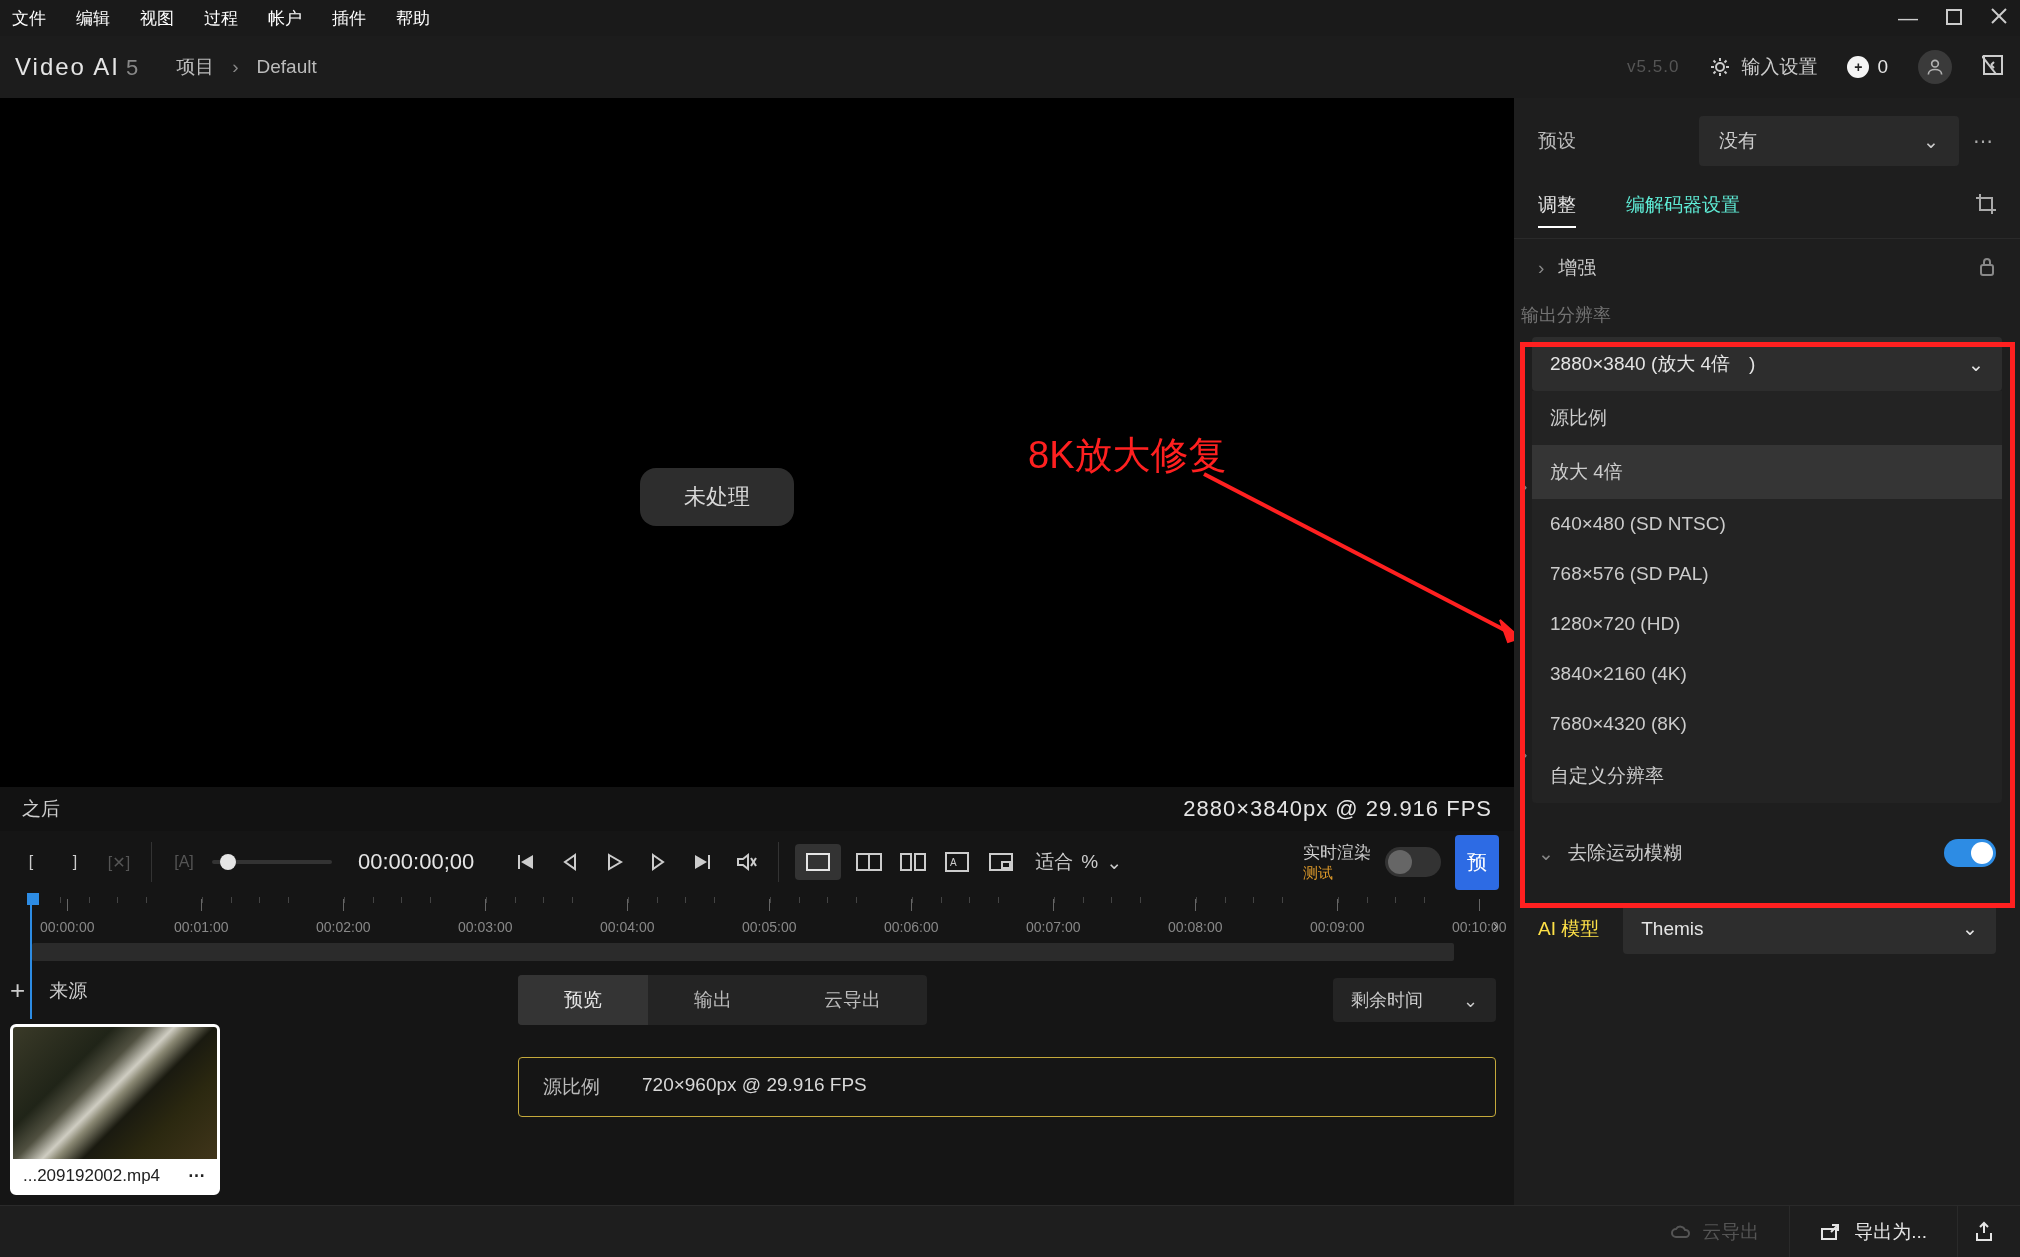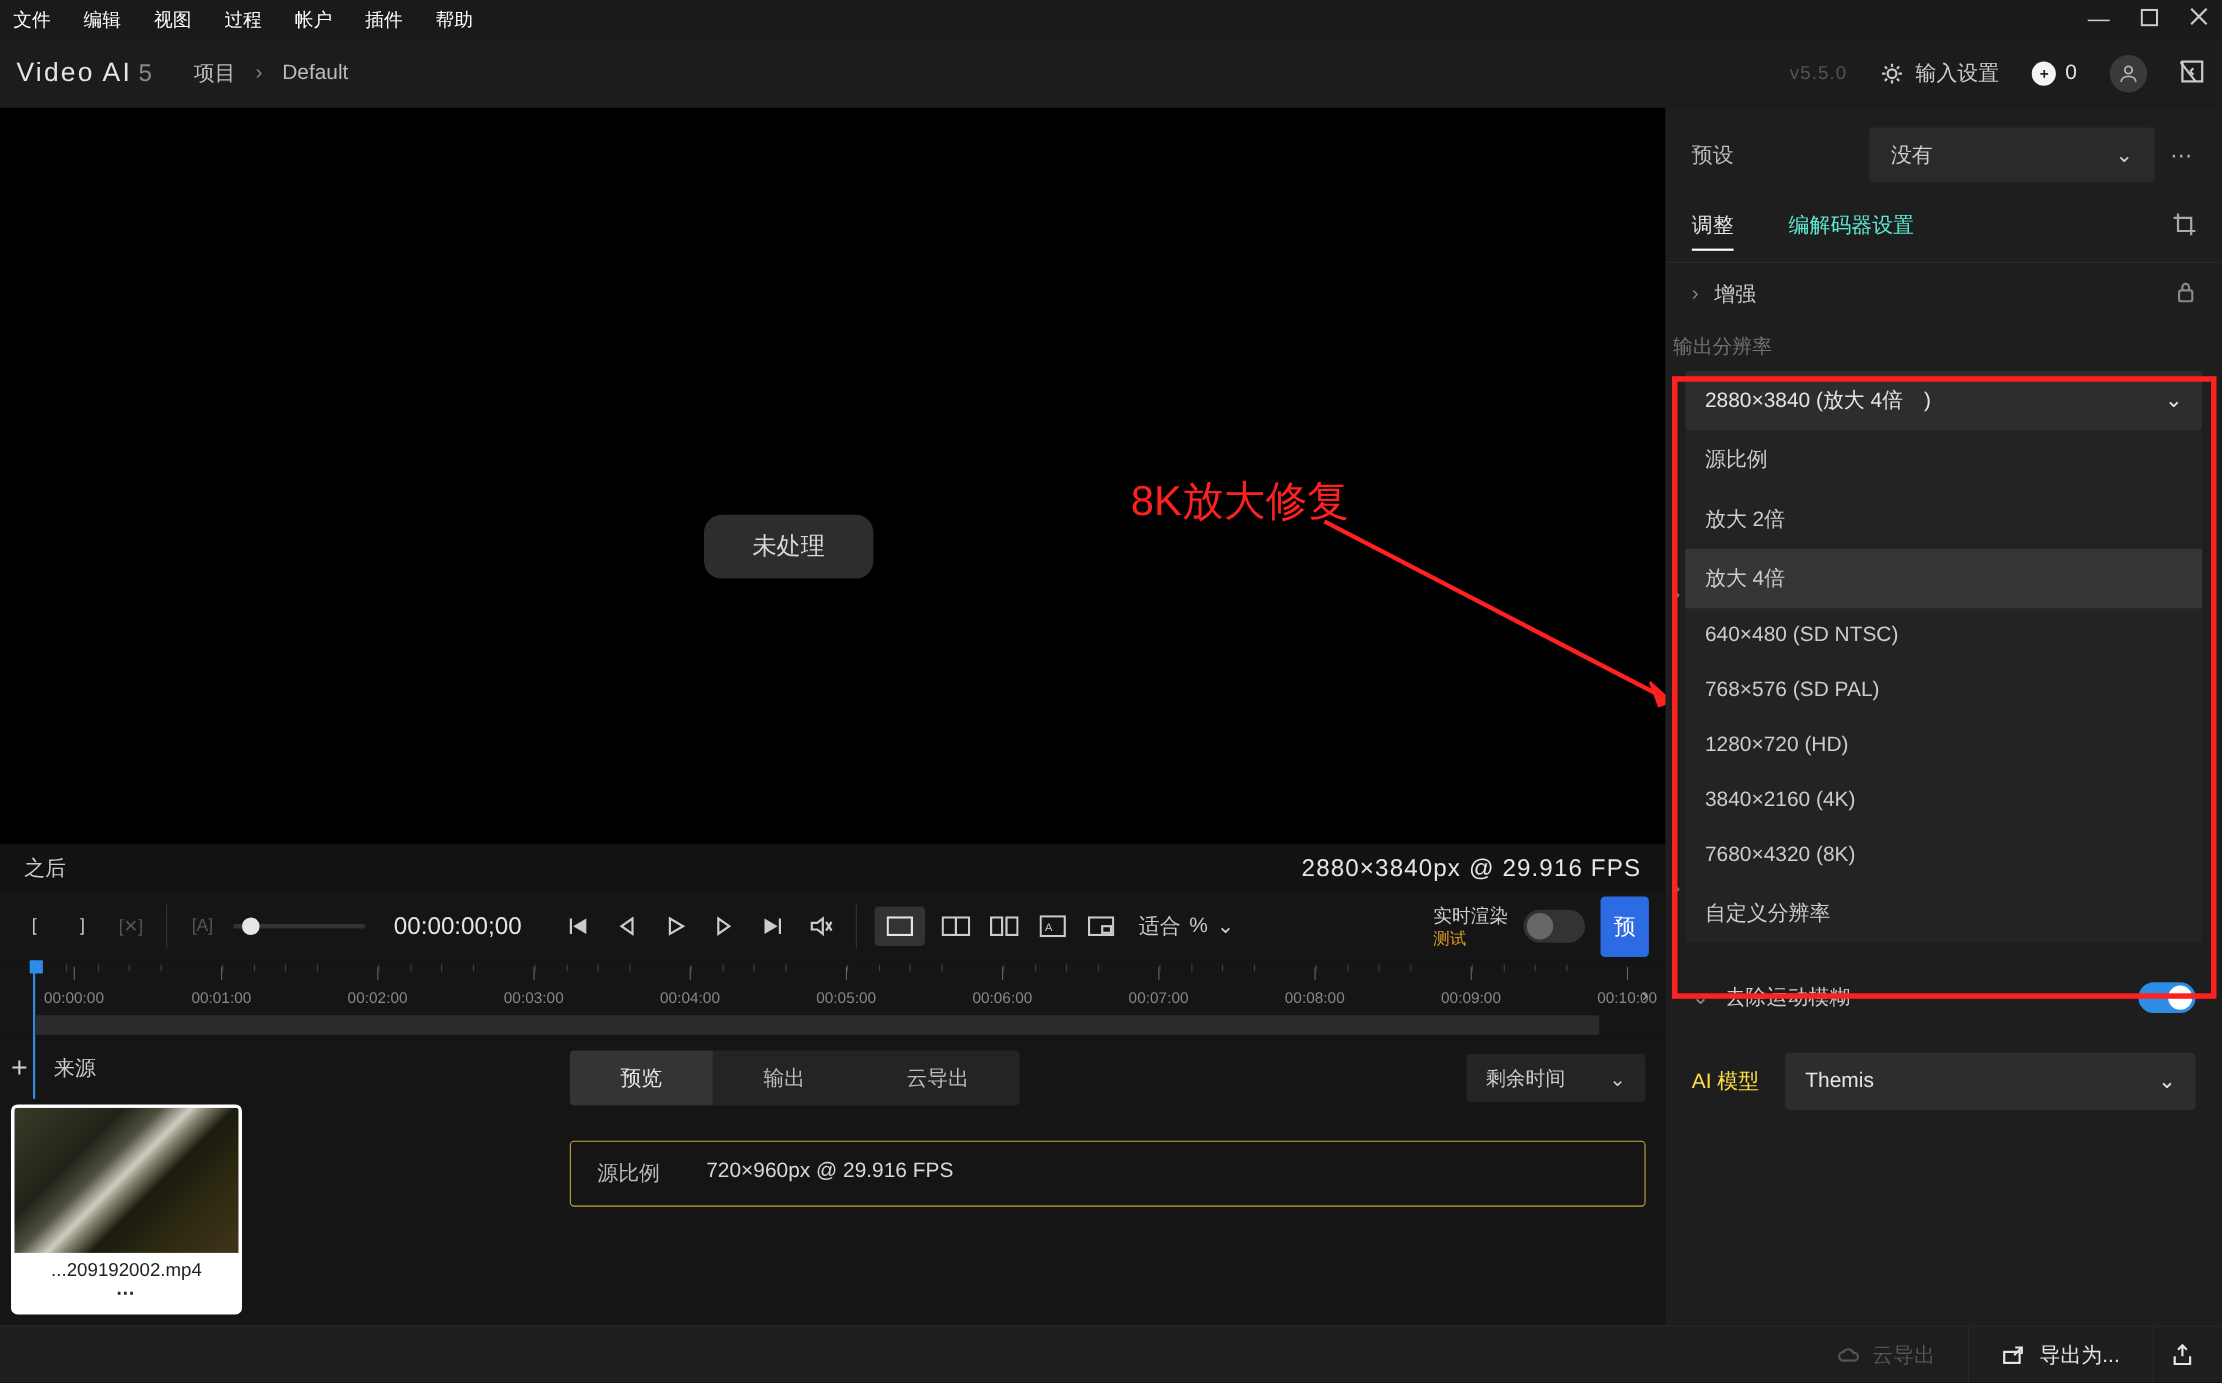--- a/index.html
+++ b/index.html
@@ -476,7 +476,6 @@
     </div>
     <div class="dropdown">
       <div class="dd-item">源比例</div>
-      <div class="dd-item">放大 2倍</div>
       <div class="dd-item selected">放大 4倍</div>
       <div class="dd-item">640×480 (SD NTSC)</div>
       <div class="dd-item">768×576 (SD PAL)</div>

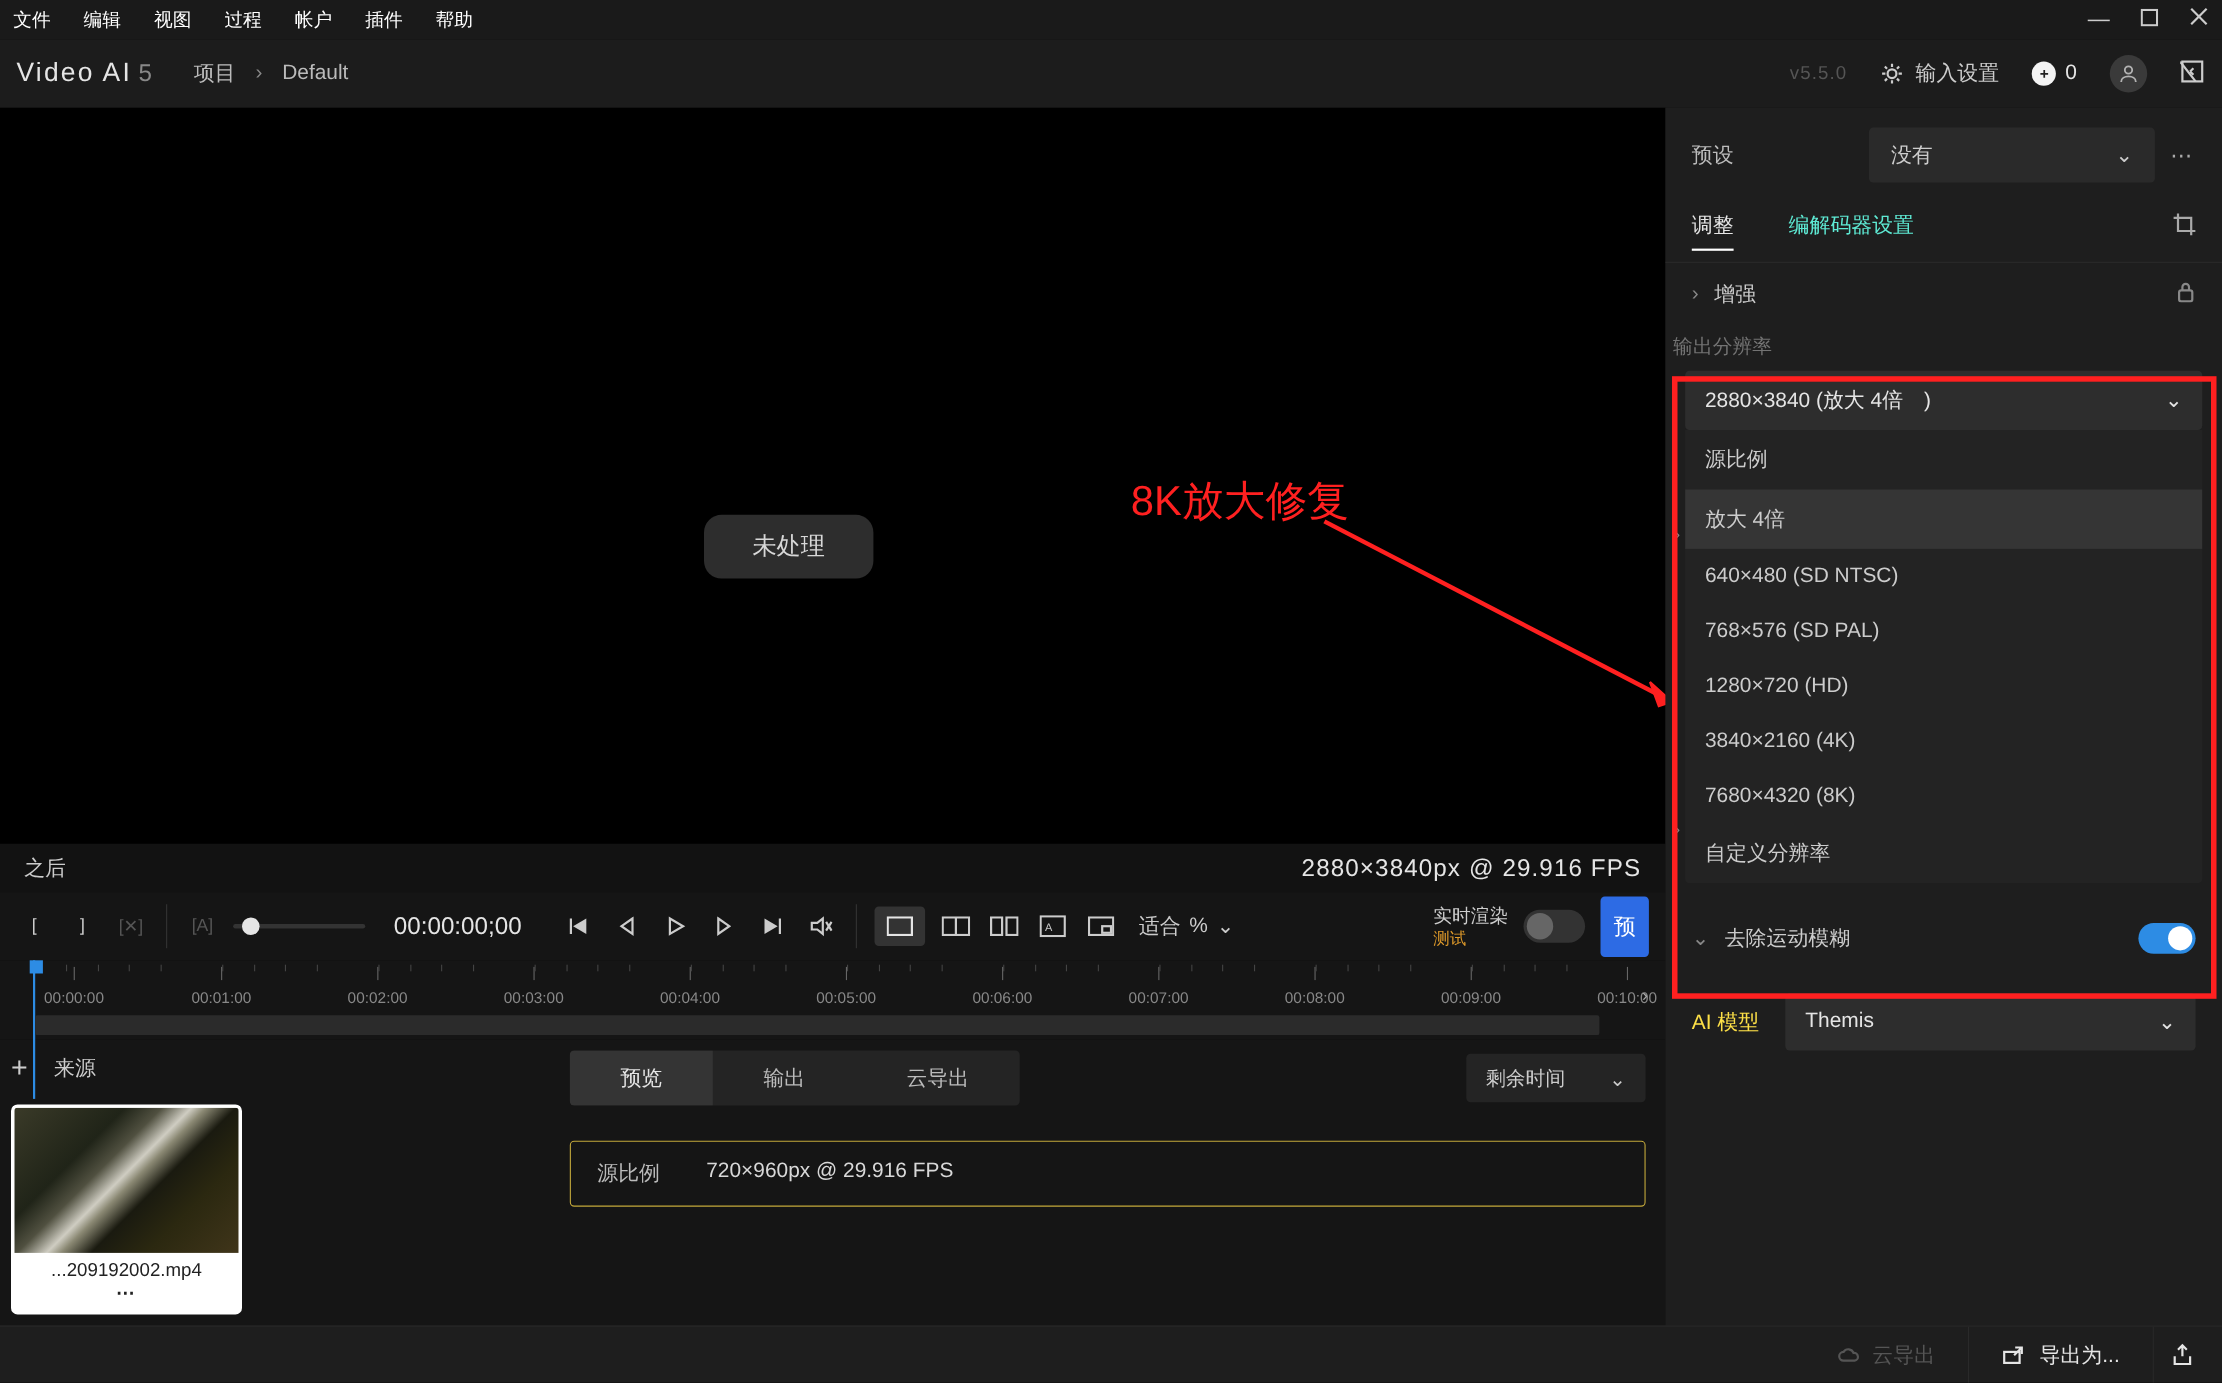--- a/index.html
+++ b/index.html
@@ -85,7 +85,7 @@
   .thumb-img { width: 100%; height: 132px; background:
       linear-gradient(135deg, #3a3a28 0%, #202418 30%, #505040 40%, #cfcdc2 48%, #8a8873 52%, #1a1a10 60%, #2b2810 75%, #40351a 100%);
       position: relative; }
-  .thumb-foot { background: #fff; color: #222; font-size: 17px; padding: 6px 10px; display: flex; justify-content: space-between; align-items: center; flex-direction: column; }
+  .thumb-foot { background: #fff; color: #222; font-size: 17px; padding: 6px 10px; display: flex; justify-content: space-between; align-items: center; }
   .dots { color: #222; letter-spacing: 2px; font-weight: bold; }
 
   .preview-pane { flex: 1; padding: 10px 18px; }

